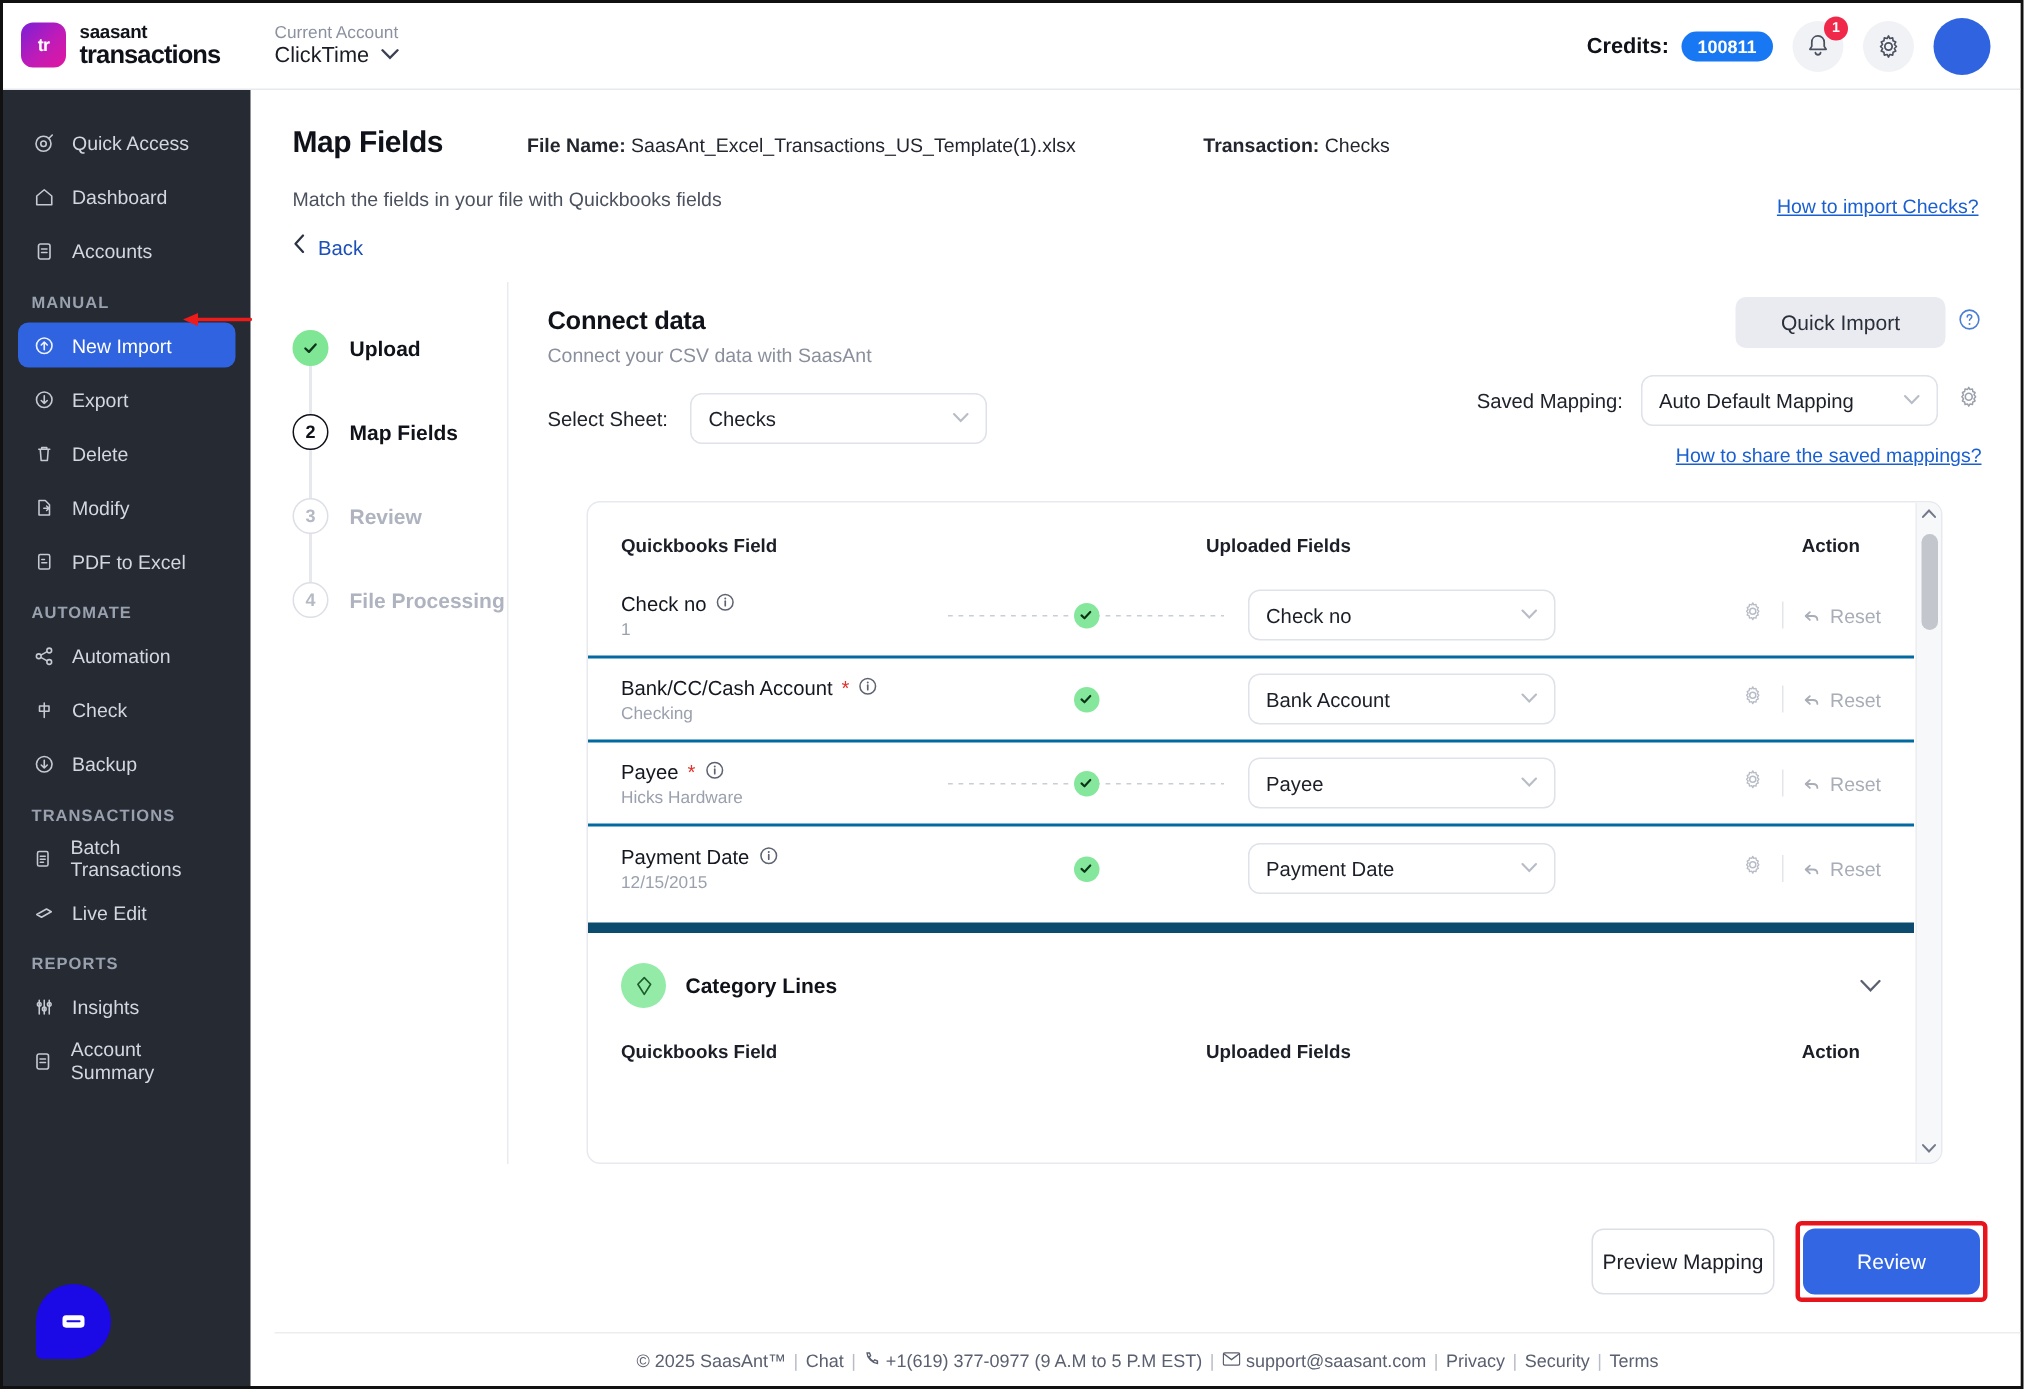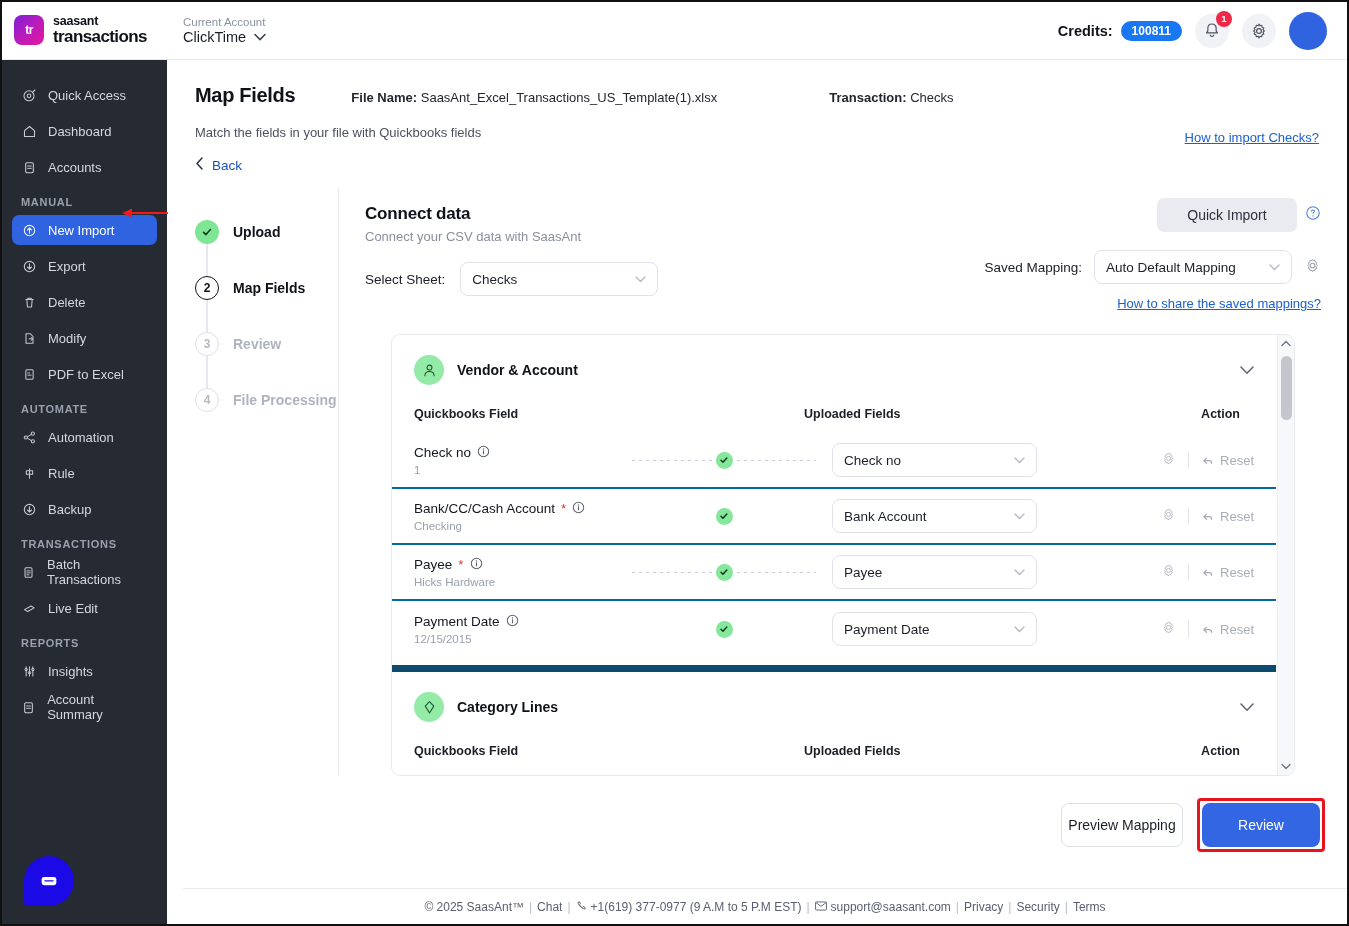--- a/index.html
+++ b/index.html
@@ -94,7 +94,7 @@
   .page-title { font-size: 20px; font-weight: 700; color: #10121a; letter-spacing: -.3px; }
   .file-meta { margin-left: 56px; font-size: 13px; color: #23262f; }
   .file-meta b { font-weight: 700; }
-  .txn-meta { margin-left: 112px; font-size: 13px; color: #23262f; }
+  .txn-meta { margin-left: 85px; font-size: 13px; color: #23262f; }
   .txn-meta b { font-weight: 700; }
   .subtitle { margin-top: 18px; font-size: 13px; color: #4c515e; }
   .howto-link {

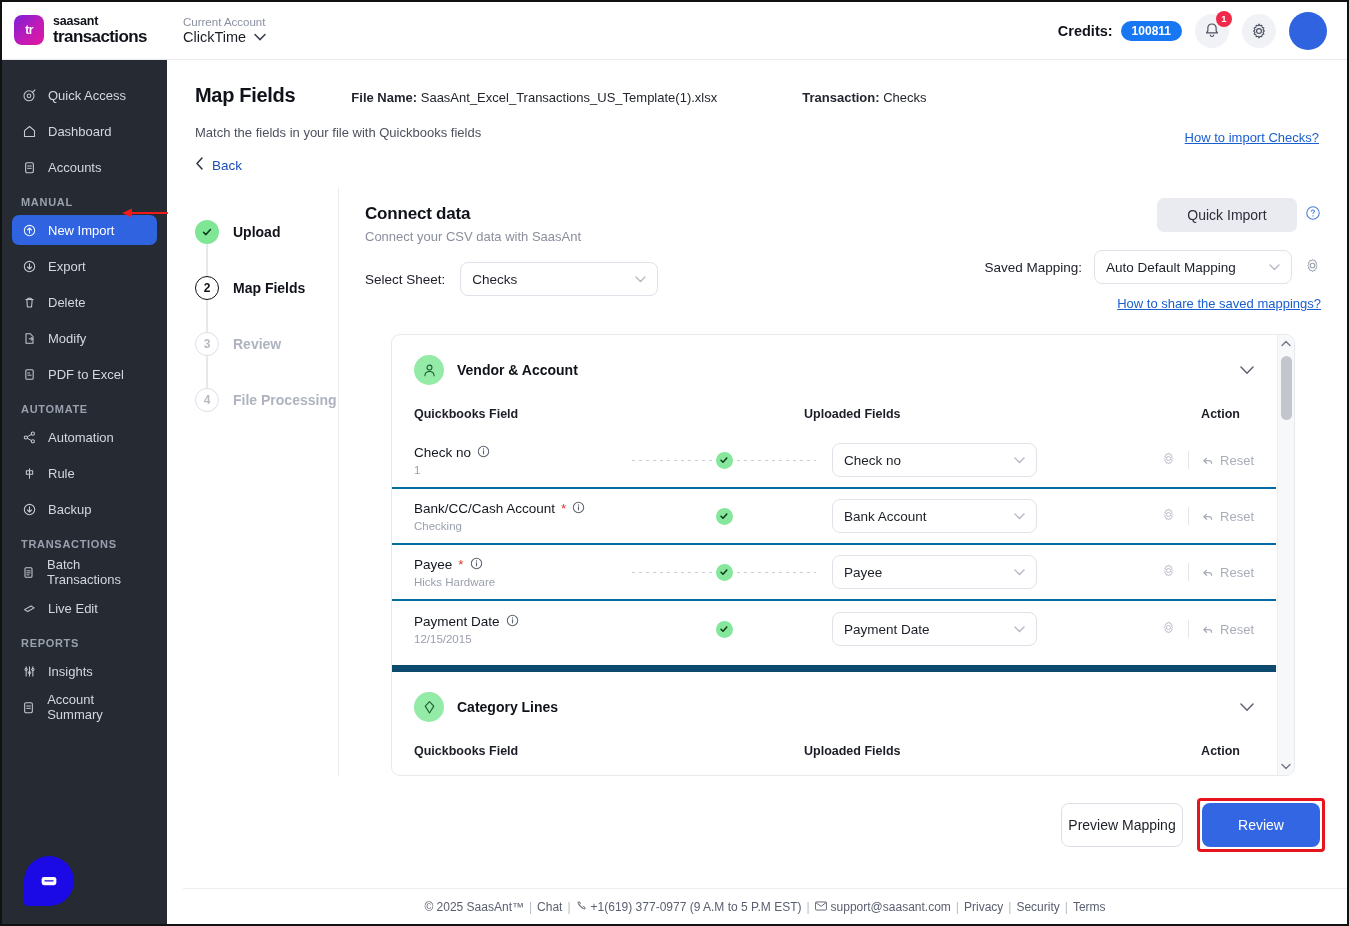--- a/index.html
+++ b/index.html
@@ -562,20 +562,6 @@
       <div class="map-card">
         <div class="map-scroll">
 
-          <div class="sect-head">
-            <span class="sect-ico">
-              <svg width="17" height="17" viewBox="0 0 20 20">
-                  <circle cx="10" cy="6.6" r="2.9" fill="none" stroke="#1d5c2d" stroke-width="1.3"></circle>
-                  <path d="M4.6 16.2c0-3 2.4-5 5.4-5s5.4 2 5.4 5" fill="none" stroke="#1d5c2d" stroke-width="1.3" stroke-linecap="round"></path>
-                </svg>
-            </span>
-            <span class="sect-name">Vendor &amp; Account</span>
-            <span class="sect-caret">
-              <svg width="14" height="9" viewBox="0 0 14 9">
-                  <path d="M1 1 7 7.2 13 1" stroke="#5c6172" stroke-width="1.5" fill="none" stroke-linecap="round"></path>
-                </svg>
-            </span>
-          </div>
 
           <div class="col-head">
             <div class="ch-a">Quickbooks Field</div>

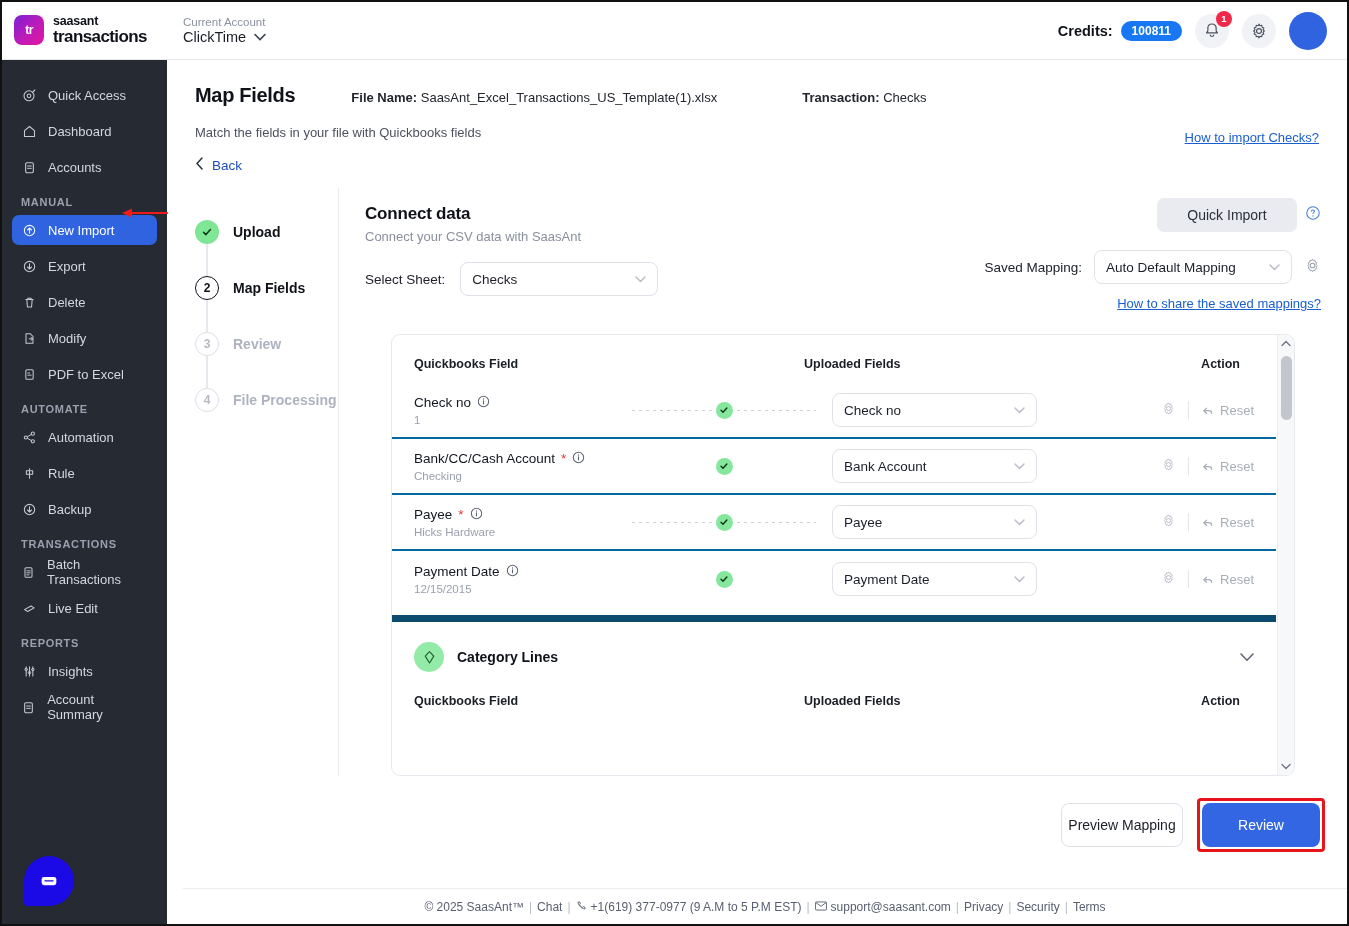--- a/index.html
+++ b/index.html
@@ -385,7 +385,7 @@
           <path d="M5.2 5.6h7.6v4.2H5.2Z" fill="none" stroke="currentColor" stroke-width="1.25" stroke-linejoin="round"></path>
         </svg>
     </span>
-    <span>Rule</span>
+    <span>Check</span>
   </div>
   <div class="nav-gap-6"></div>
   <div class="nav-item">

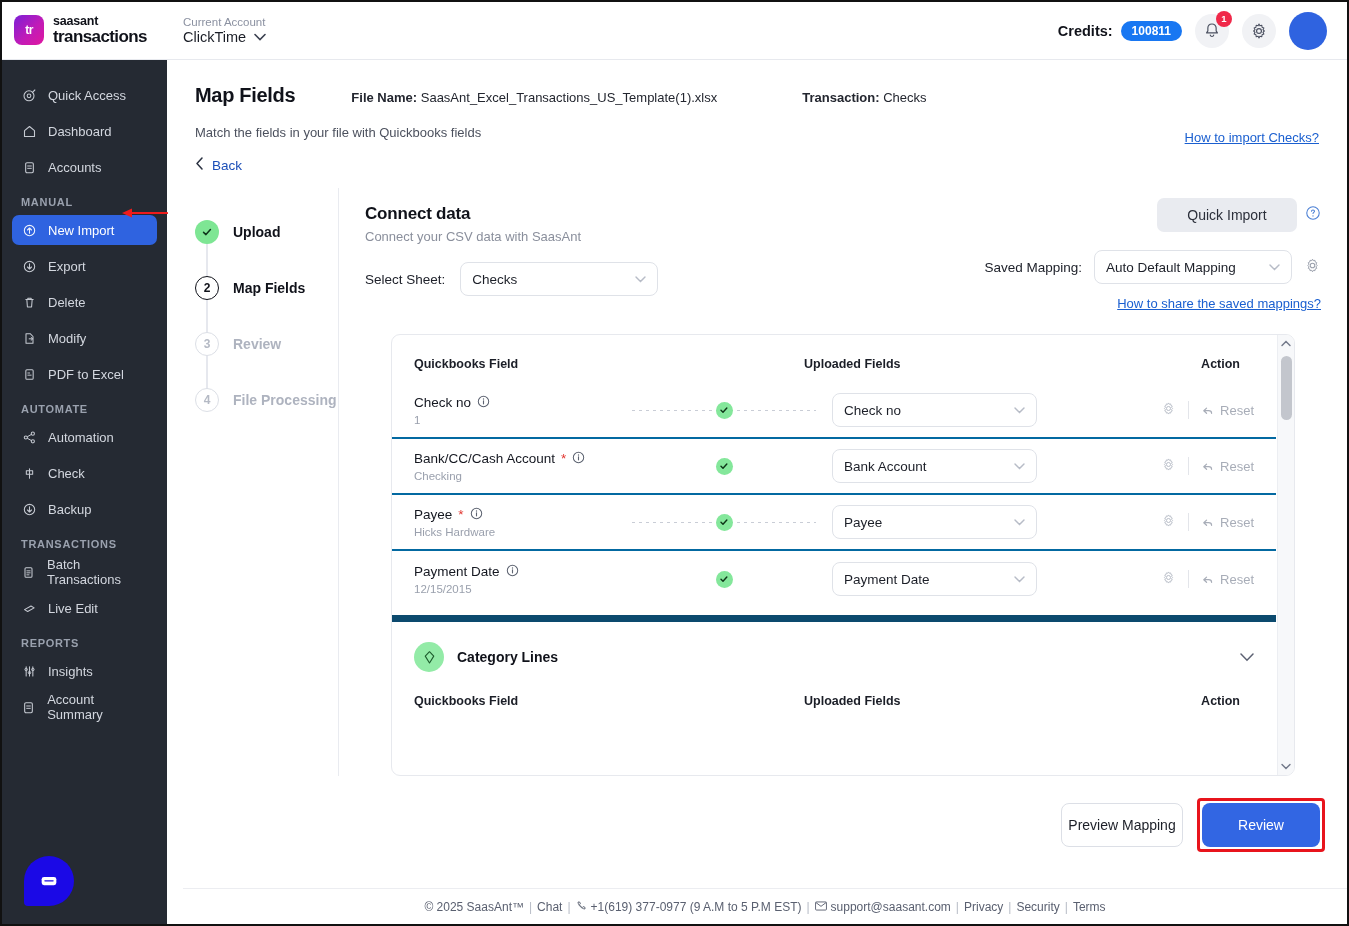--- a/index.html
+++ b/index.html
@@ -215,7 +215,7 @@
 
   
   .footer-actions {
-    position: absolute; right: 22px; bottom: 72px; display: flex; align-items: center; gap: 14px;
+    position: absolute; right: 22px; bottom: 56px; display: flex; align-items: center; gap: 14px;
   }
   .btn-outline {
     width: 122px; height: 44px; border: 1px solid #dcdfe6; border-radius: 8px; background: #fff;

